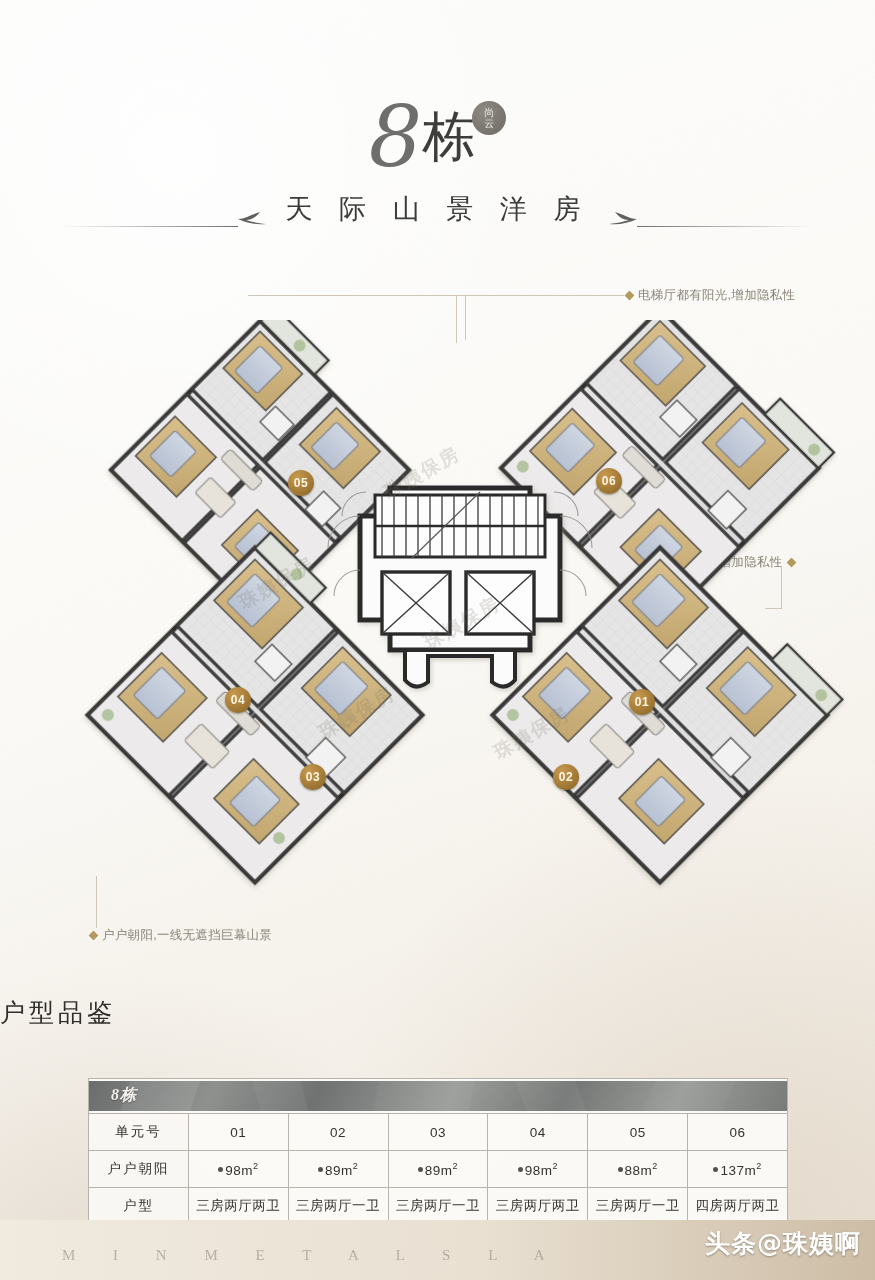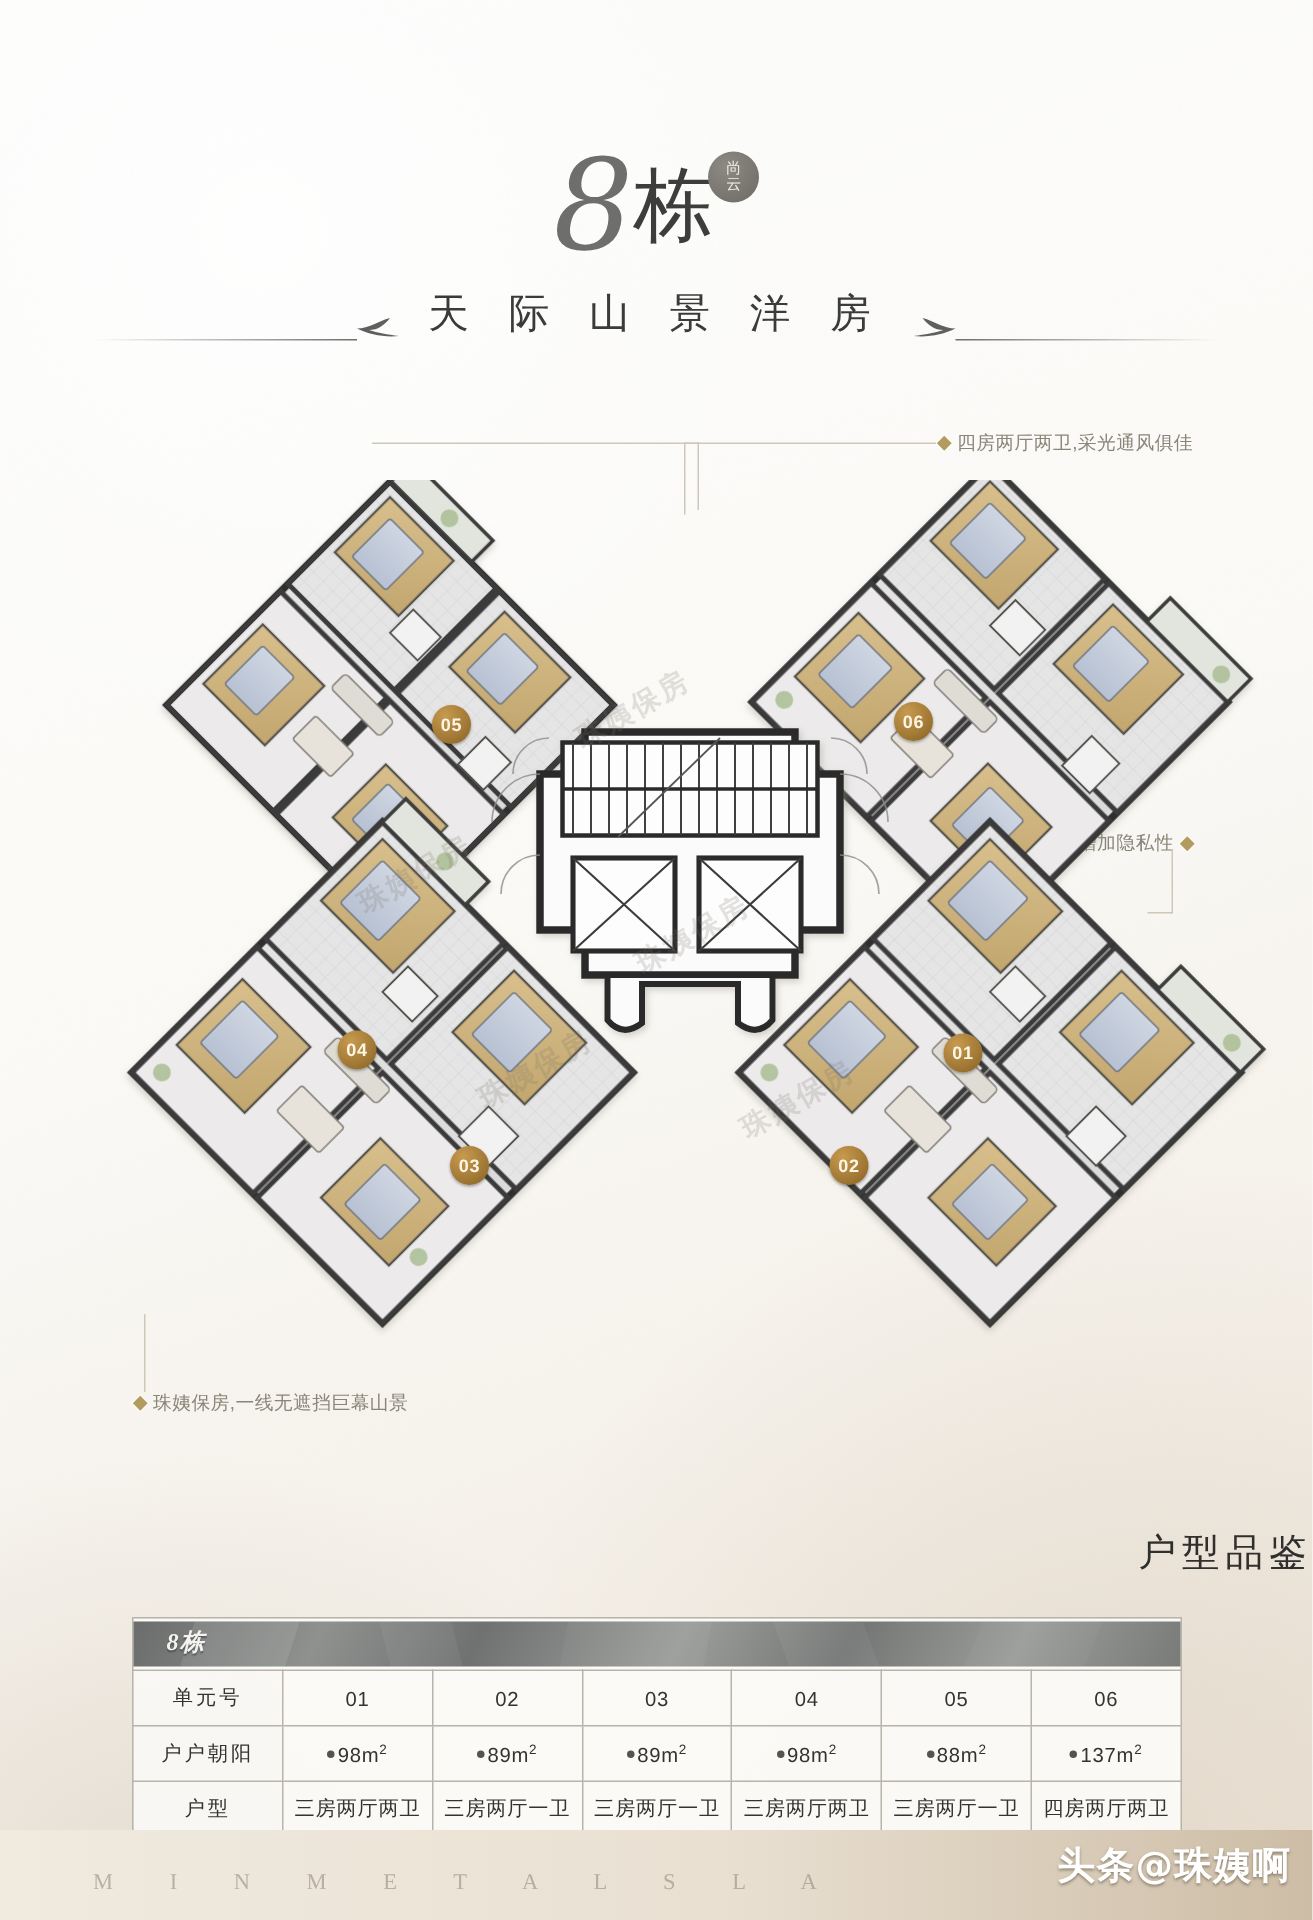--- a/index.html
+++ b/index.html
@@ -166,7 +166,7 @@
   <div class="lead" style="left:465px;top:295px;width:1px;height:45px;"></div>
 
   <div class="anno" style="left:626px;top:286px;">
-    <span class="dia" style="margin-left:0;"></span><span>四房两厅两卫,采光通风俱佳</span>
+    <span class="dia" style="margin-left:0;"></span><span>电梯厅都有阳光,增加隐私性</span>
   </div>
   <div class="lead" style="left:456px;top:295px;width:168px;height:1px;"></div>
   <div class="lead" style="left:456px;top:295px;width:1px;height:48px;"></div>

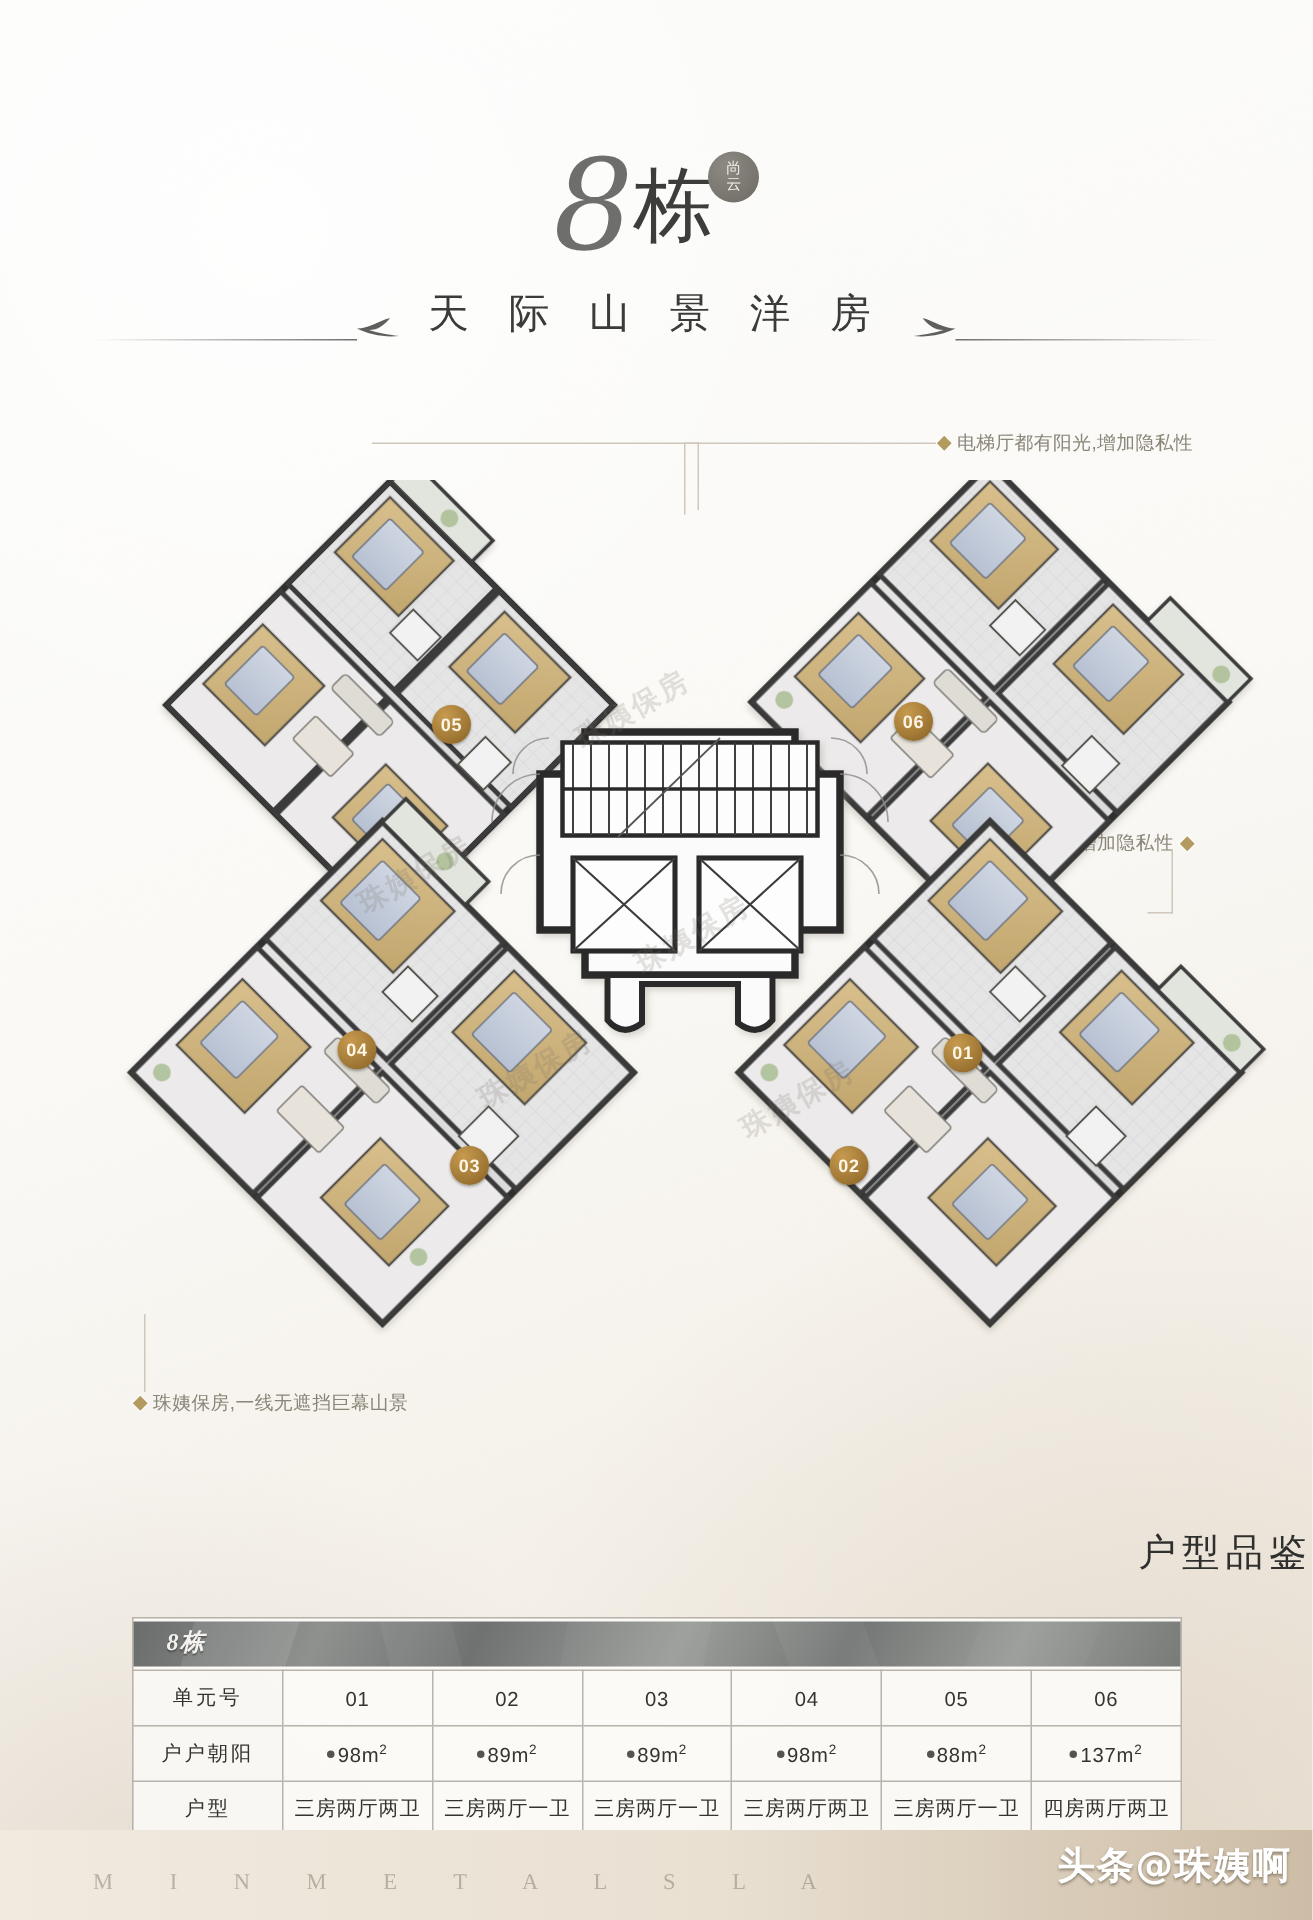--- a/index.html
+++ b/index.html
@@ -178,7 +178,7 @@
   <div class="lead" style="left:765px;top:608px;width:17px;height:1px;"></div>
 
   <div class="anno" style="left:90px;top:926px;">
-    <span class="dia" style="margin-left:0;"></span><span>珠姨保房,一线无遮挡巨幕山景</span>
+    <span class="dia" style="margin-left:0;"></span><span>户户朝阳,一线无遮挡巨幕山景</span>
   </div>
   <div class="lead" style="left:96px;top:876px;width:1px;height:52px;"></div>
 

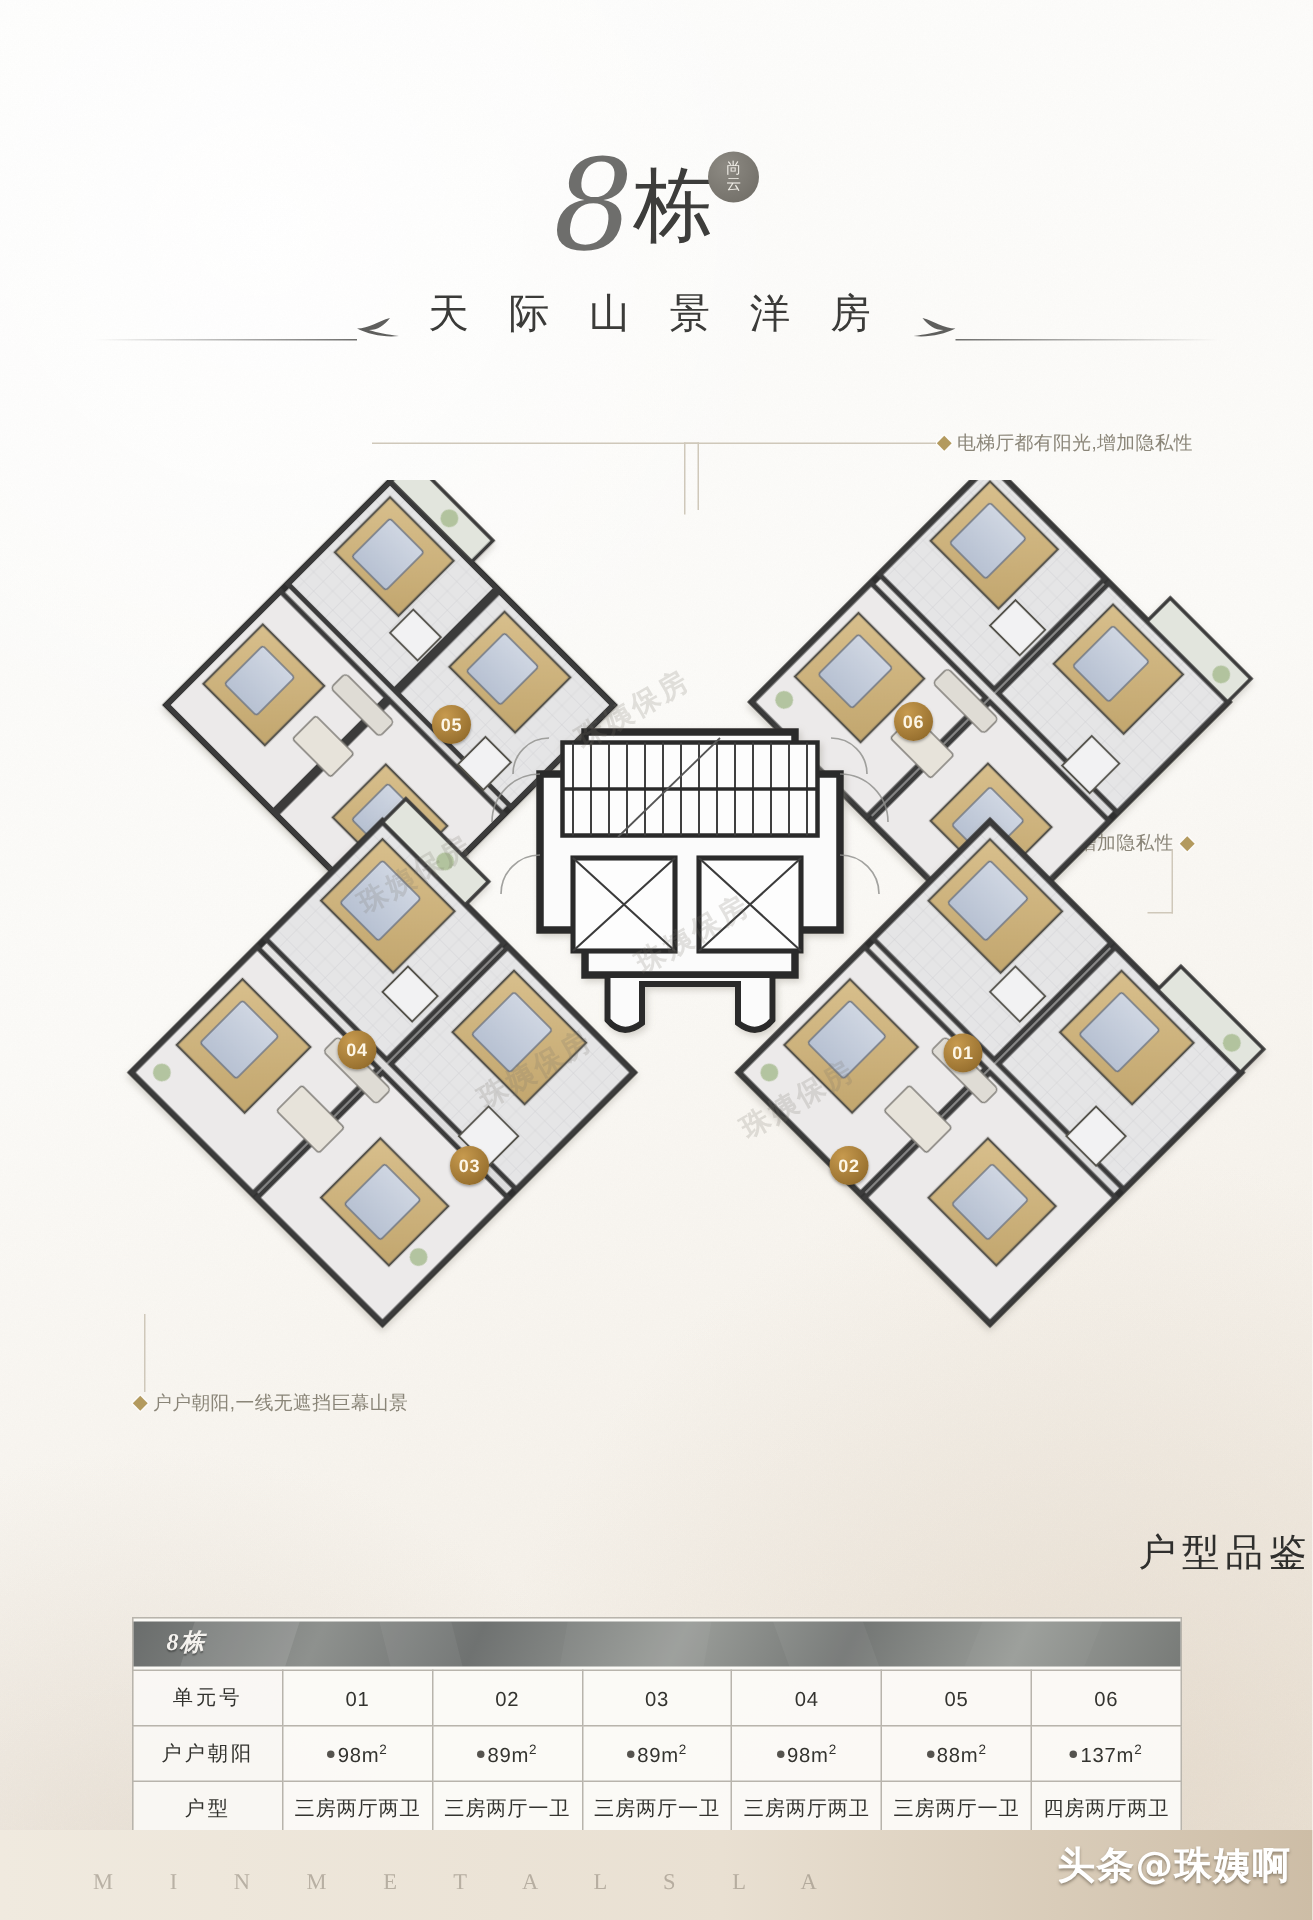--- a/index.html
+++ b/index.html
@@ -77,7 +77,7 @@
 
   
   .sect-title{
-    position:absolute;left:0;right:0;top:1018px;text-align:right;
+    position:absolute;left:0;right:0;top:996px;text-align:left;
     font-size:25px;color:#2f2f2d;letter-spacing:4px;font-weight:500;
   }
   .tbl-wrap{position:absolute;left:88px;top:1078px;width:700px;}

